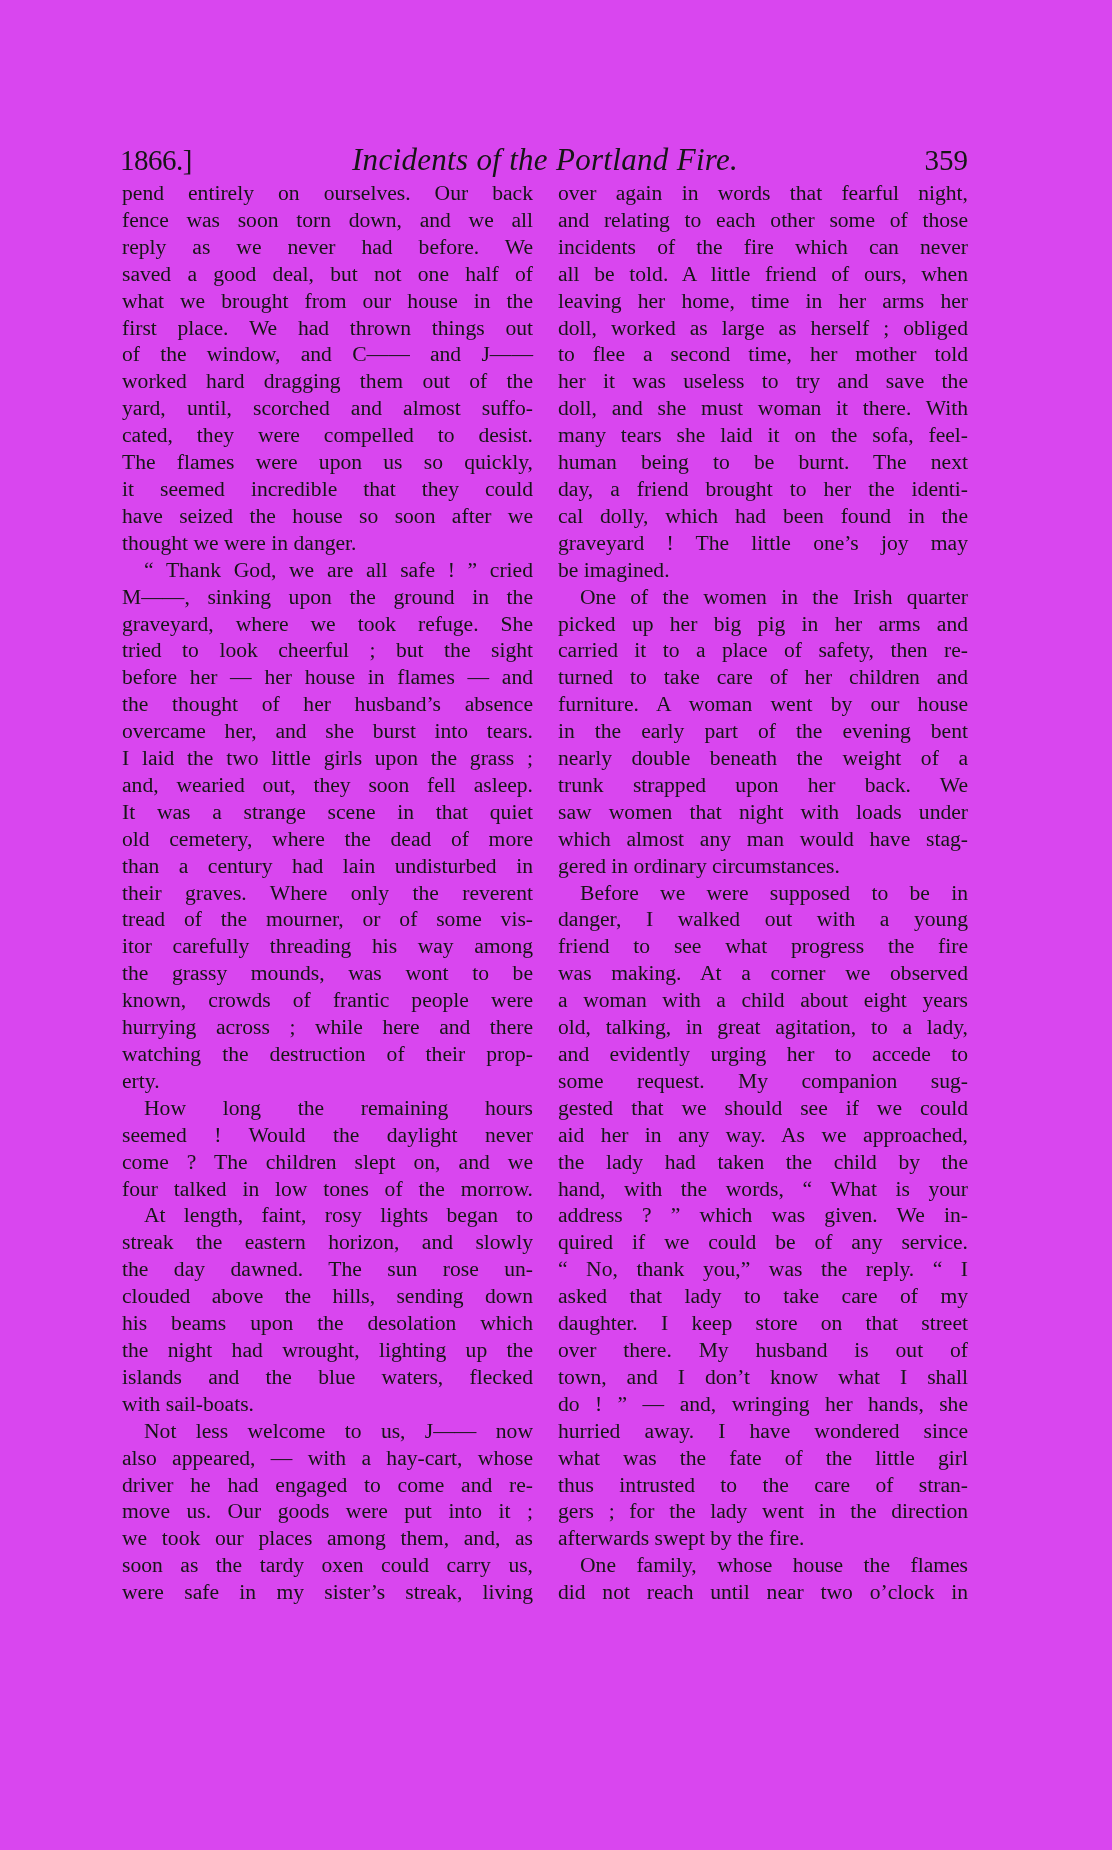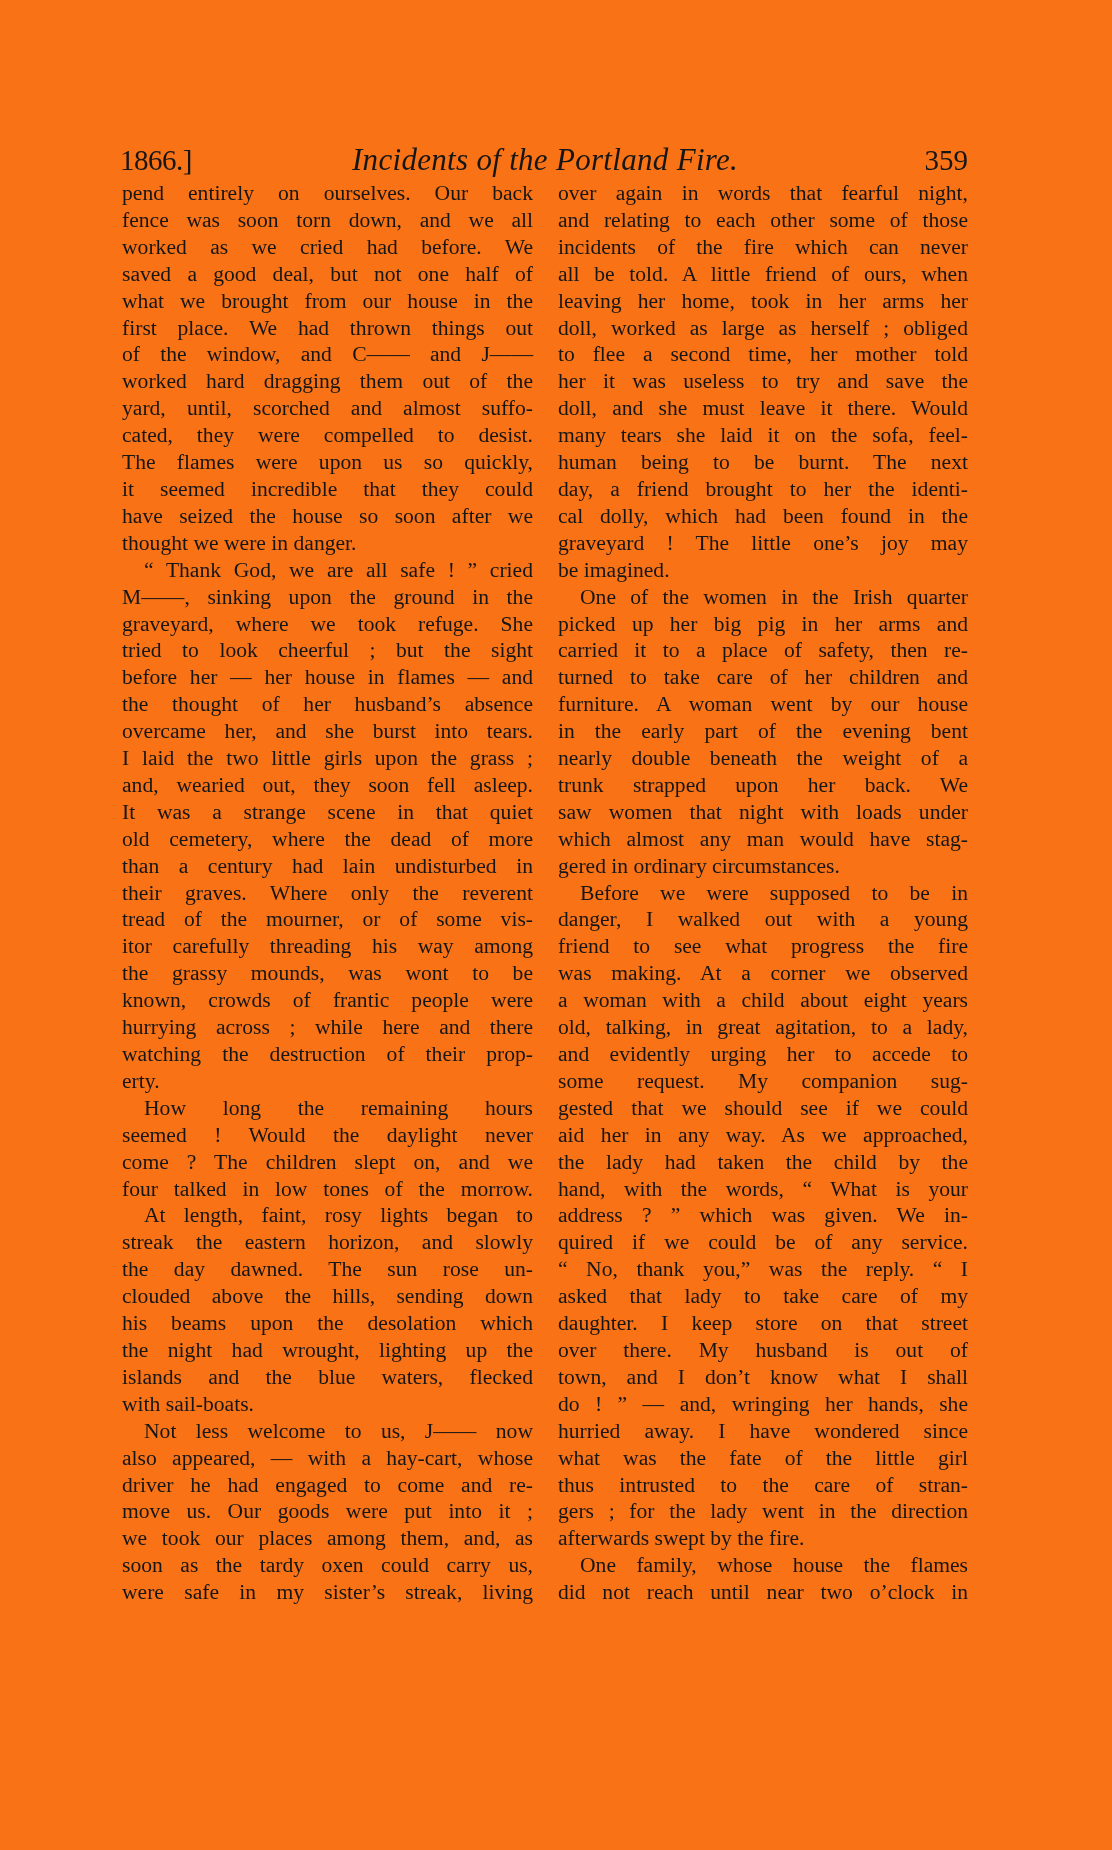--- a/index.html
+++ b/index.html
@@ -20,7 +20,7 @@
       left: 0; top: 0;
       width: 1112px;
       height: 1850px;
-      background: #f97316;
+      background: #d946ef;
     }
     .running-head {
       position: absolute;

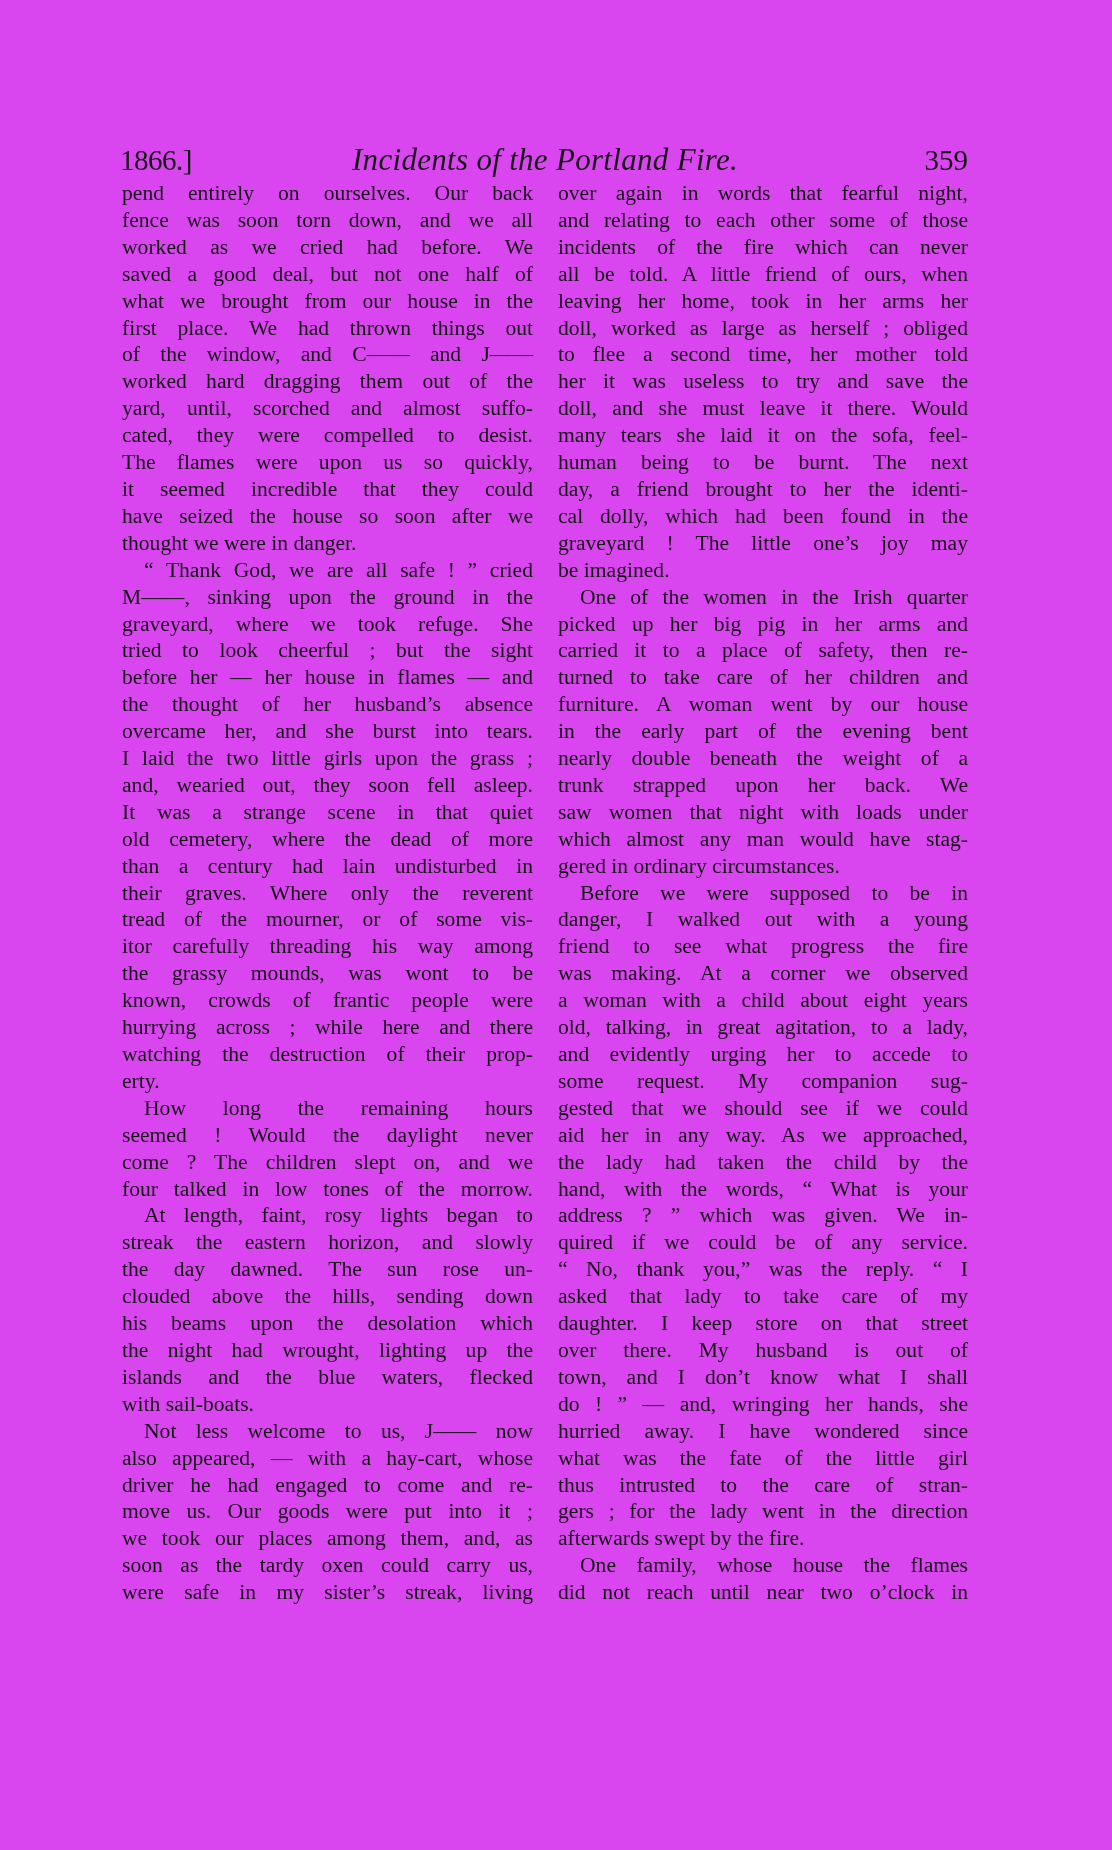--- a/index.html
+++ b/index.html
@@ -89,7 +89,7 @@
   <div class="column col-left">
       <span class="line">pend entirely on ourselves.  Our back</span>
       <span class="line">fence was soon torn down, and we all</span>
-      <span class="line">worked as we cried had before.  We</span>
+      <span class="line">reply as we never had before.  We</span>
       <span class="line">saved a good deal, but not one half of</span>
       <span class="line">what we brought from our house in the</span>
       <span class="line">first place.  We had thrown things out</span>

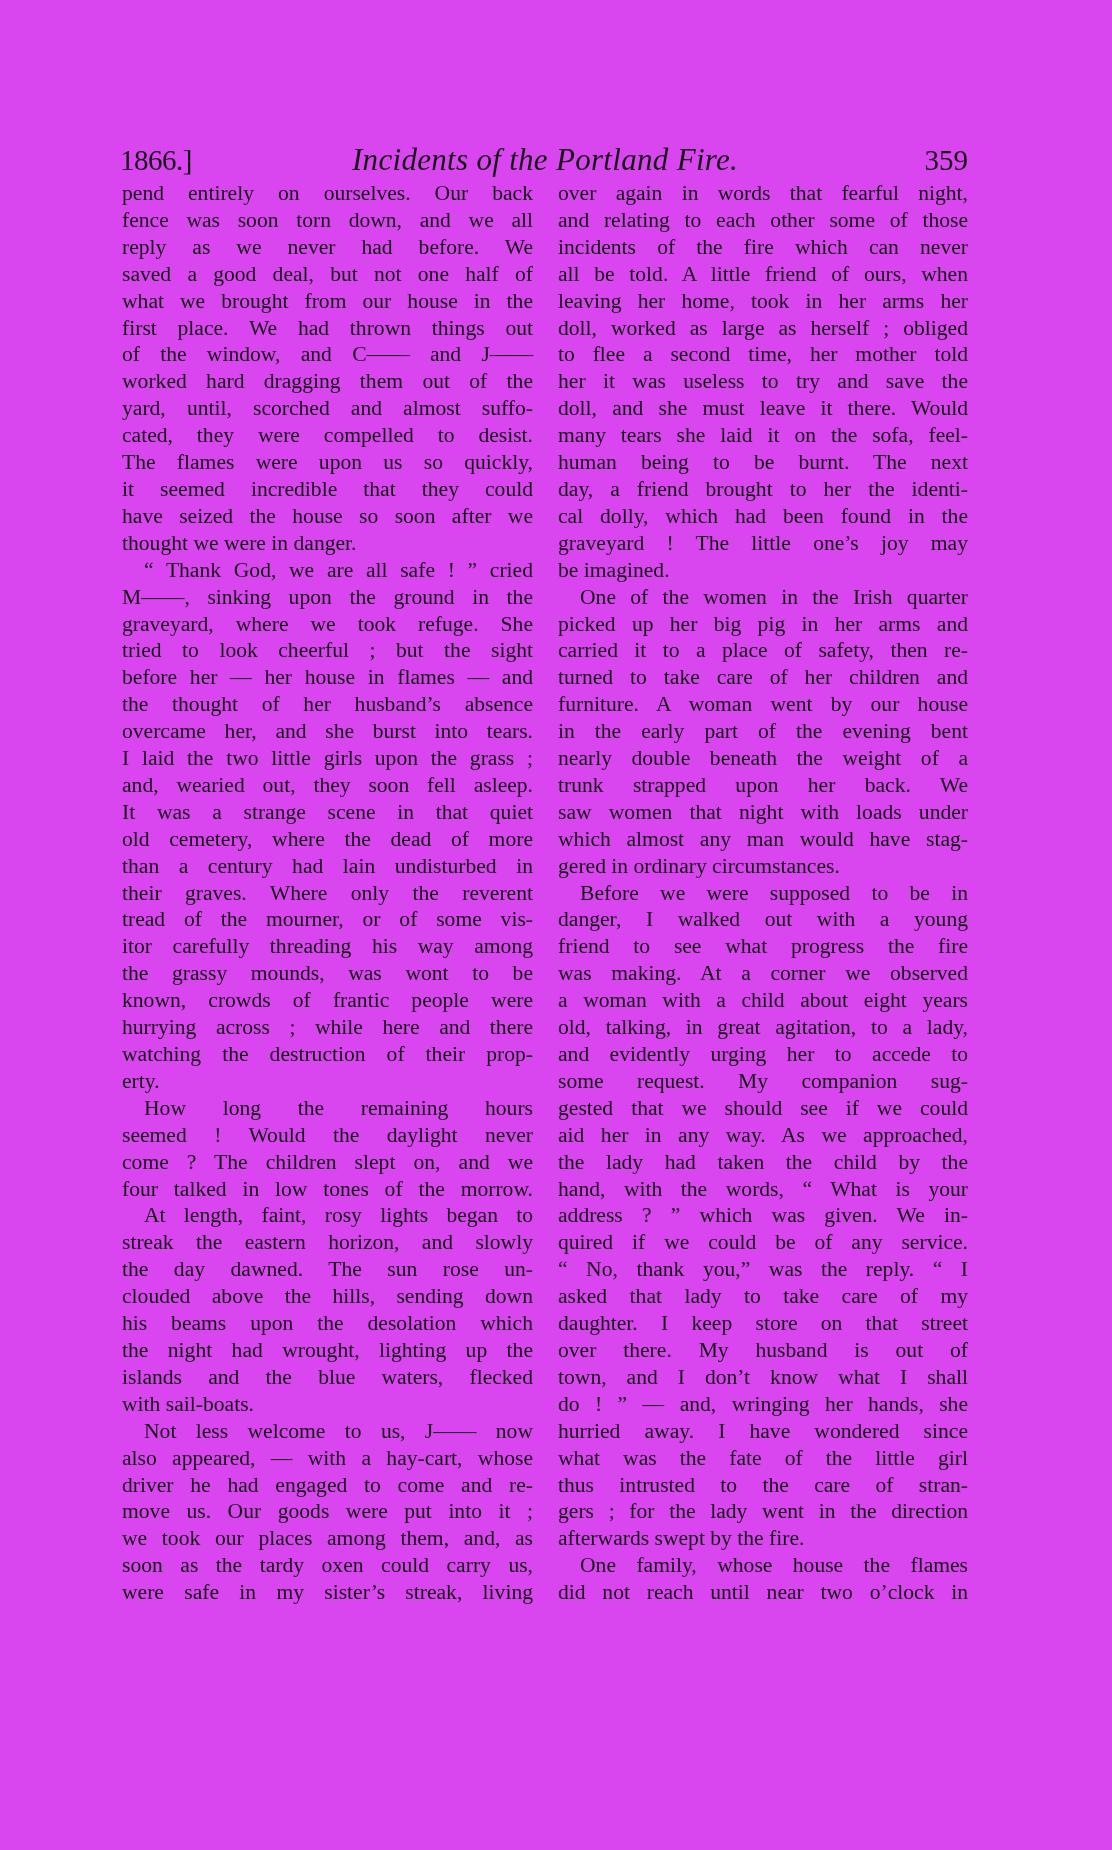--- a/index.html
+++ b/index.html
@@ -146,7 +146,7 @@
       <span class="line">and relating to each other some of those</span>
       <span class="line">incidents of the fire which can never</span>
       <span class="line">all be told.  A little friend of ours, when</span>
-      <span class="line">leaving her home, took in her arms her</span>
+      <span class="line">leaving her home, time in her arms her</span>
       <span class="line">doll, worked as large as herself ; obliged</span>
       <span class="line">to flee a second time, her mother told</span>
       <span class="line">her it was useless to try and save the</span>

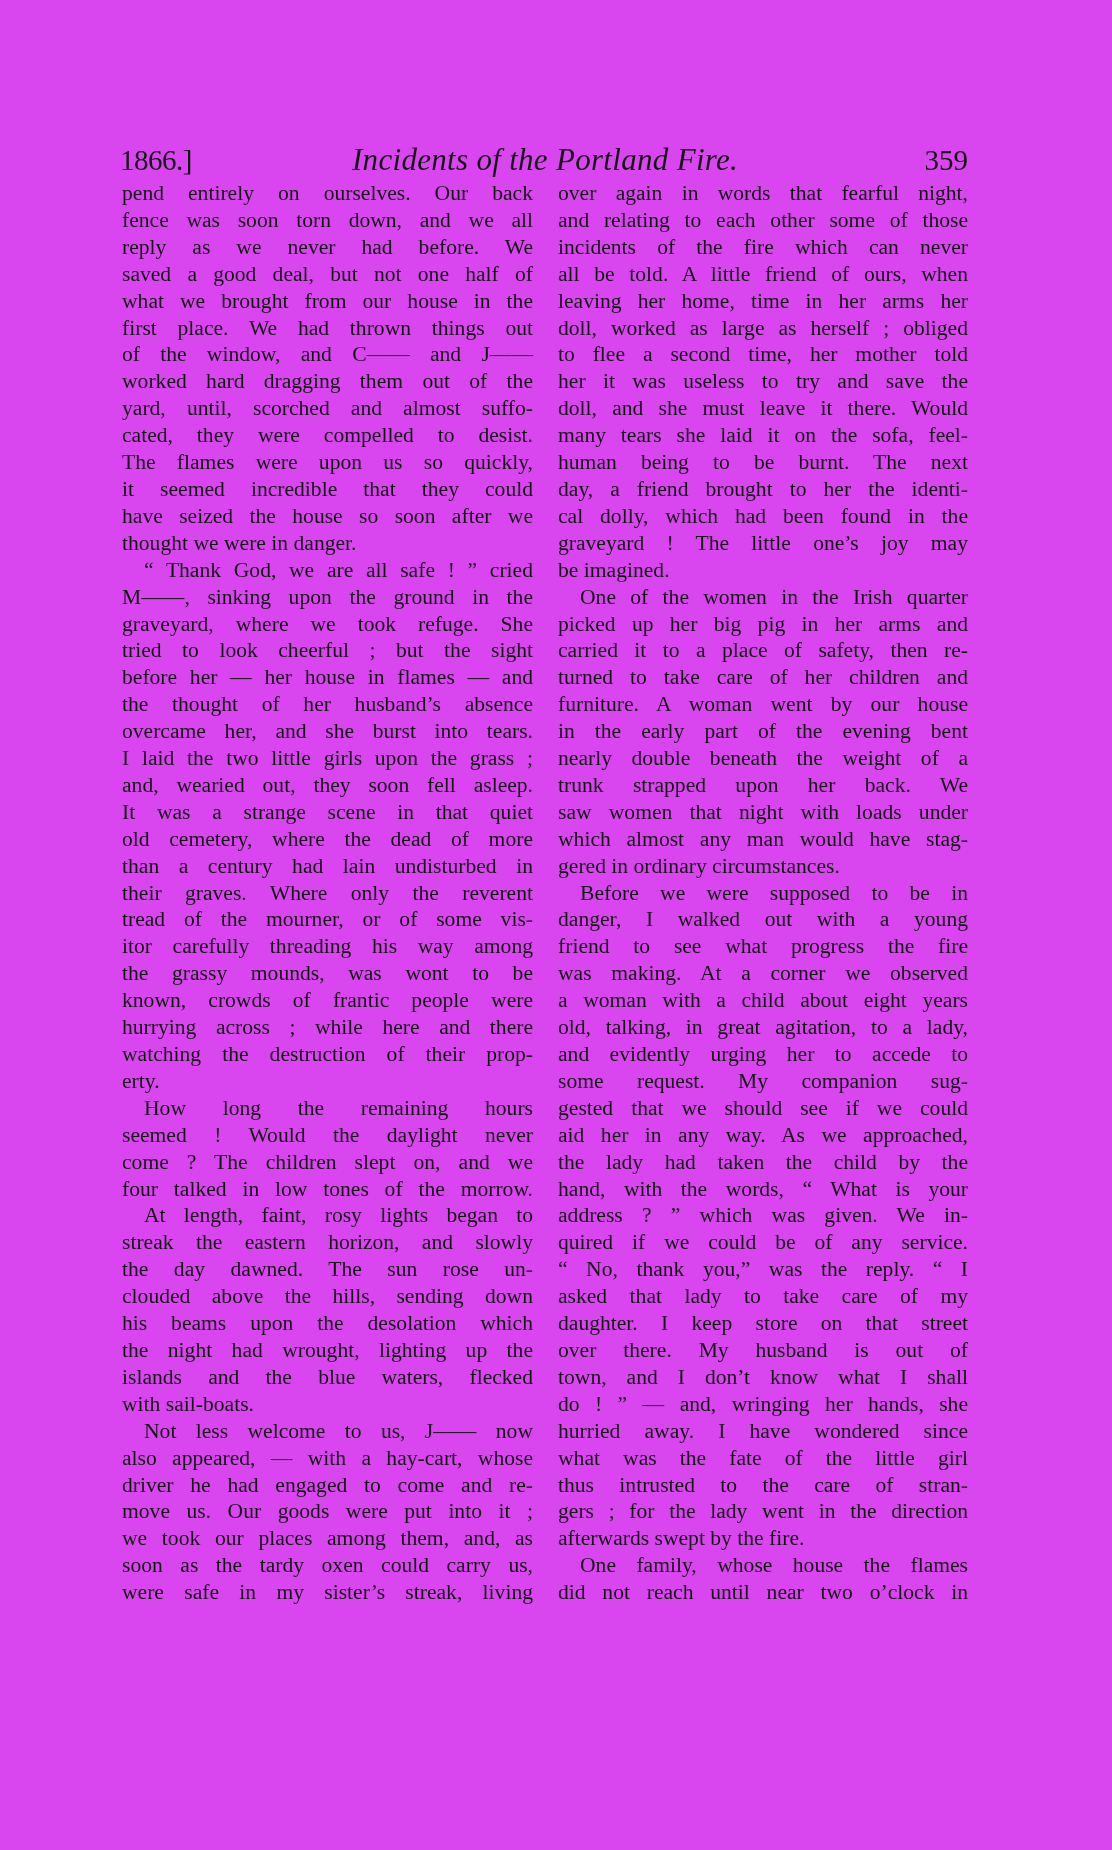--- a/index.html
+++ b/index.html
@@ -150,7 +150,7 @@
       <span class="line">doll, worked as large as herself ; obliged</span>
       <span class="line">to flee a second time, her mother told</span>
       <span class="line">her it was useless to try and save the</span>
-      <span class="line">doll, and she must leave it there.  Would</span>
+      <span class="line">doll, and she must woman it there.  With</span>
       <span class="line">many tears she laid it on the sofa, feel-</span>
       <span class="line">human being to be burnt.  The next</span>
       <span class="line">day, a friend brought to her the identi-</span>

